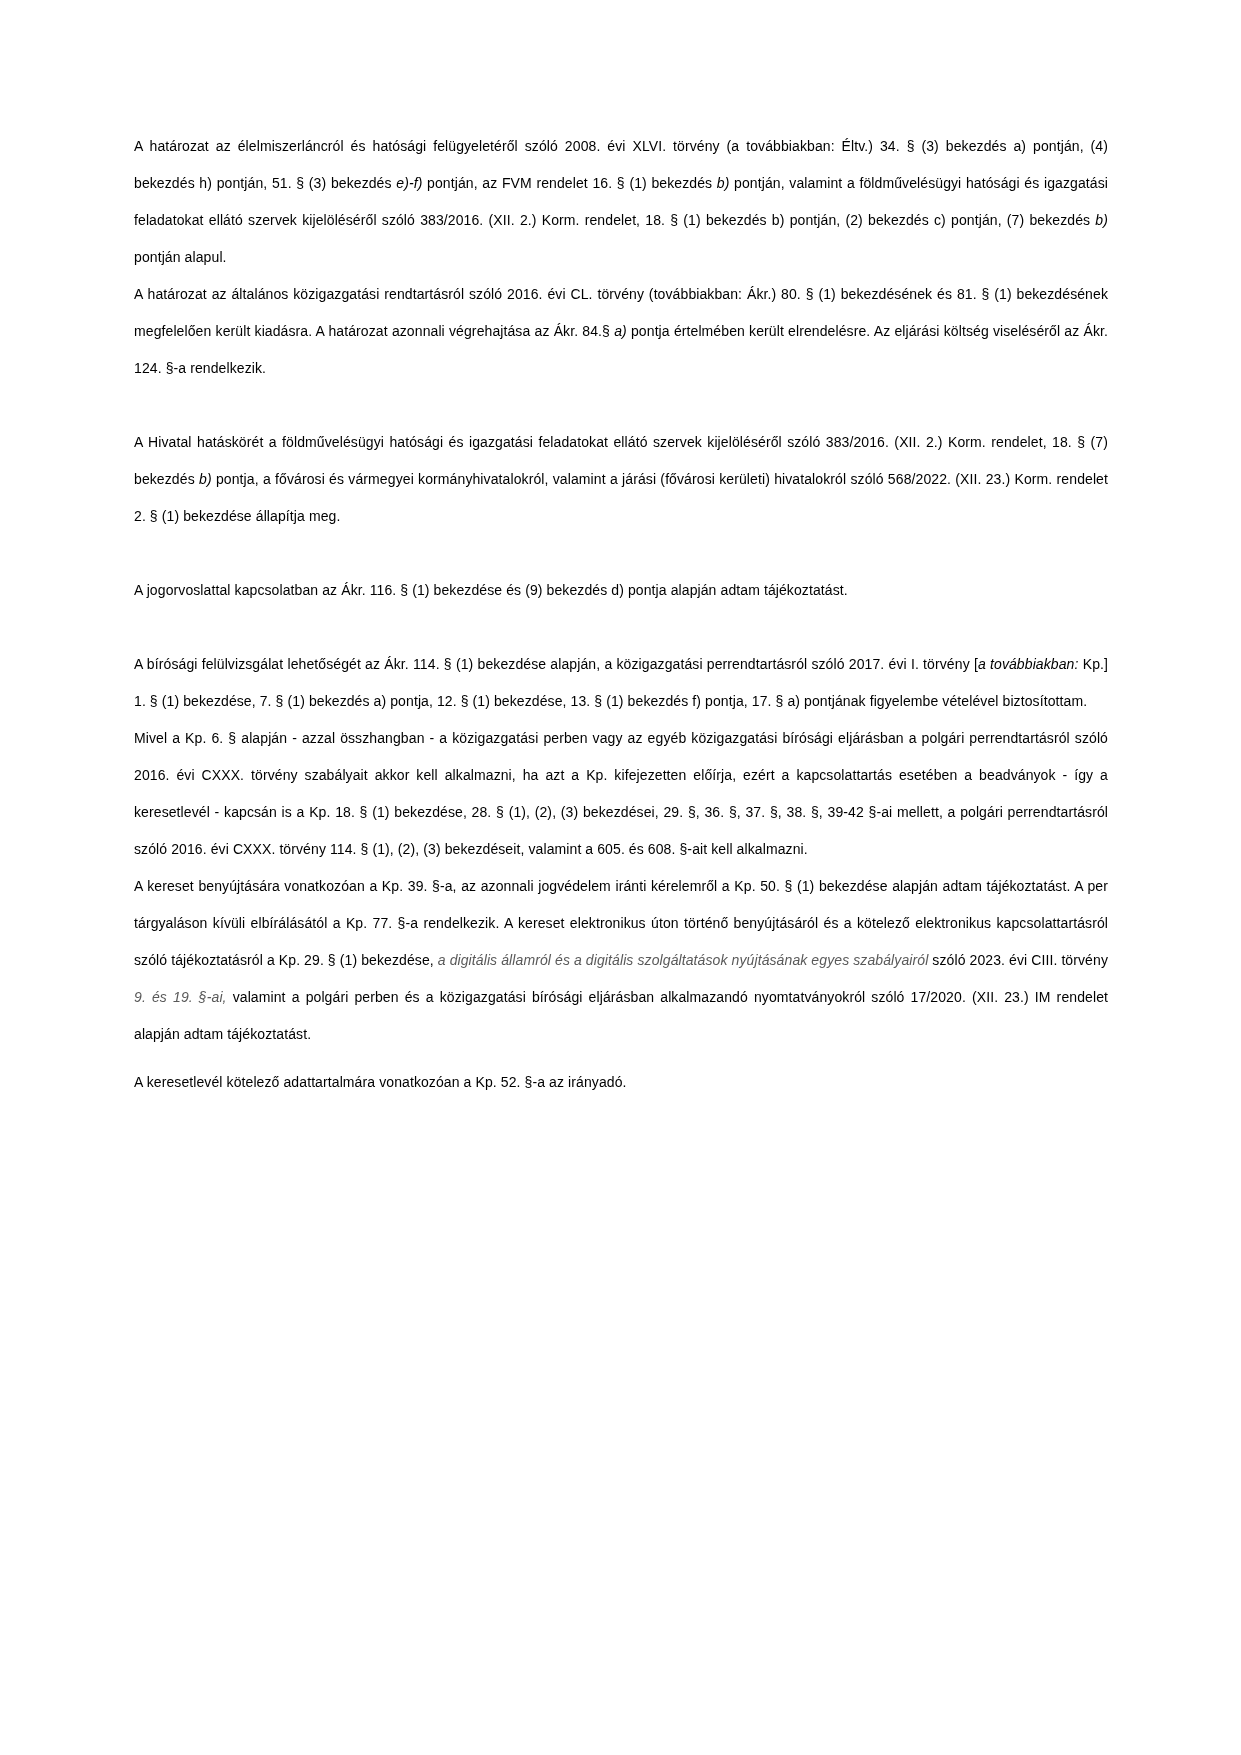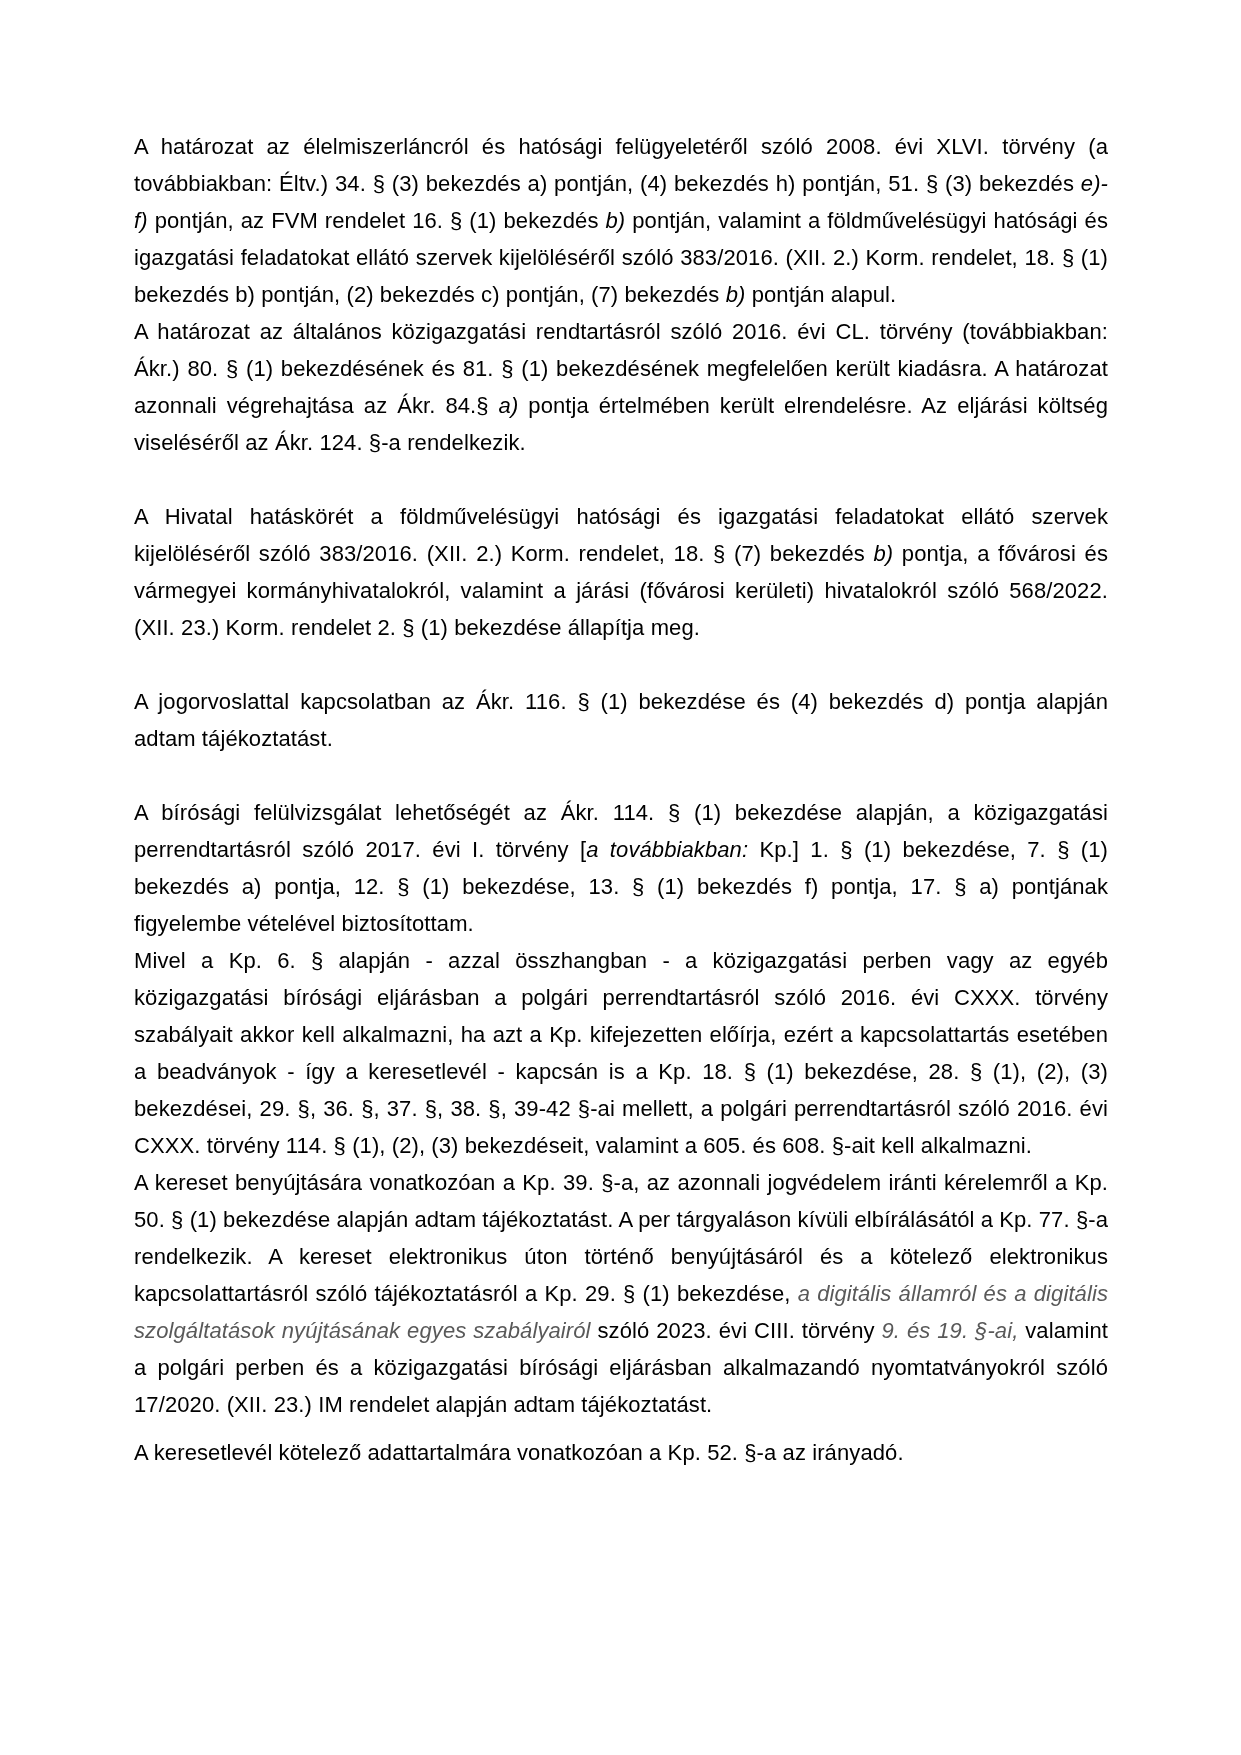--- a/index.html
+++ b/index.html
@@ -18,7 +18,7 @@
   }
   .doc {
     font-family: "Liberation Sans", "DejaVu Sans", sans-serif;
-    font-size: 22px;
+    font-size: 14px;
     line-height: 37px;
     color: var(--text-color, #000000);
     letter-spacing: 0.1px;

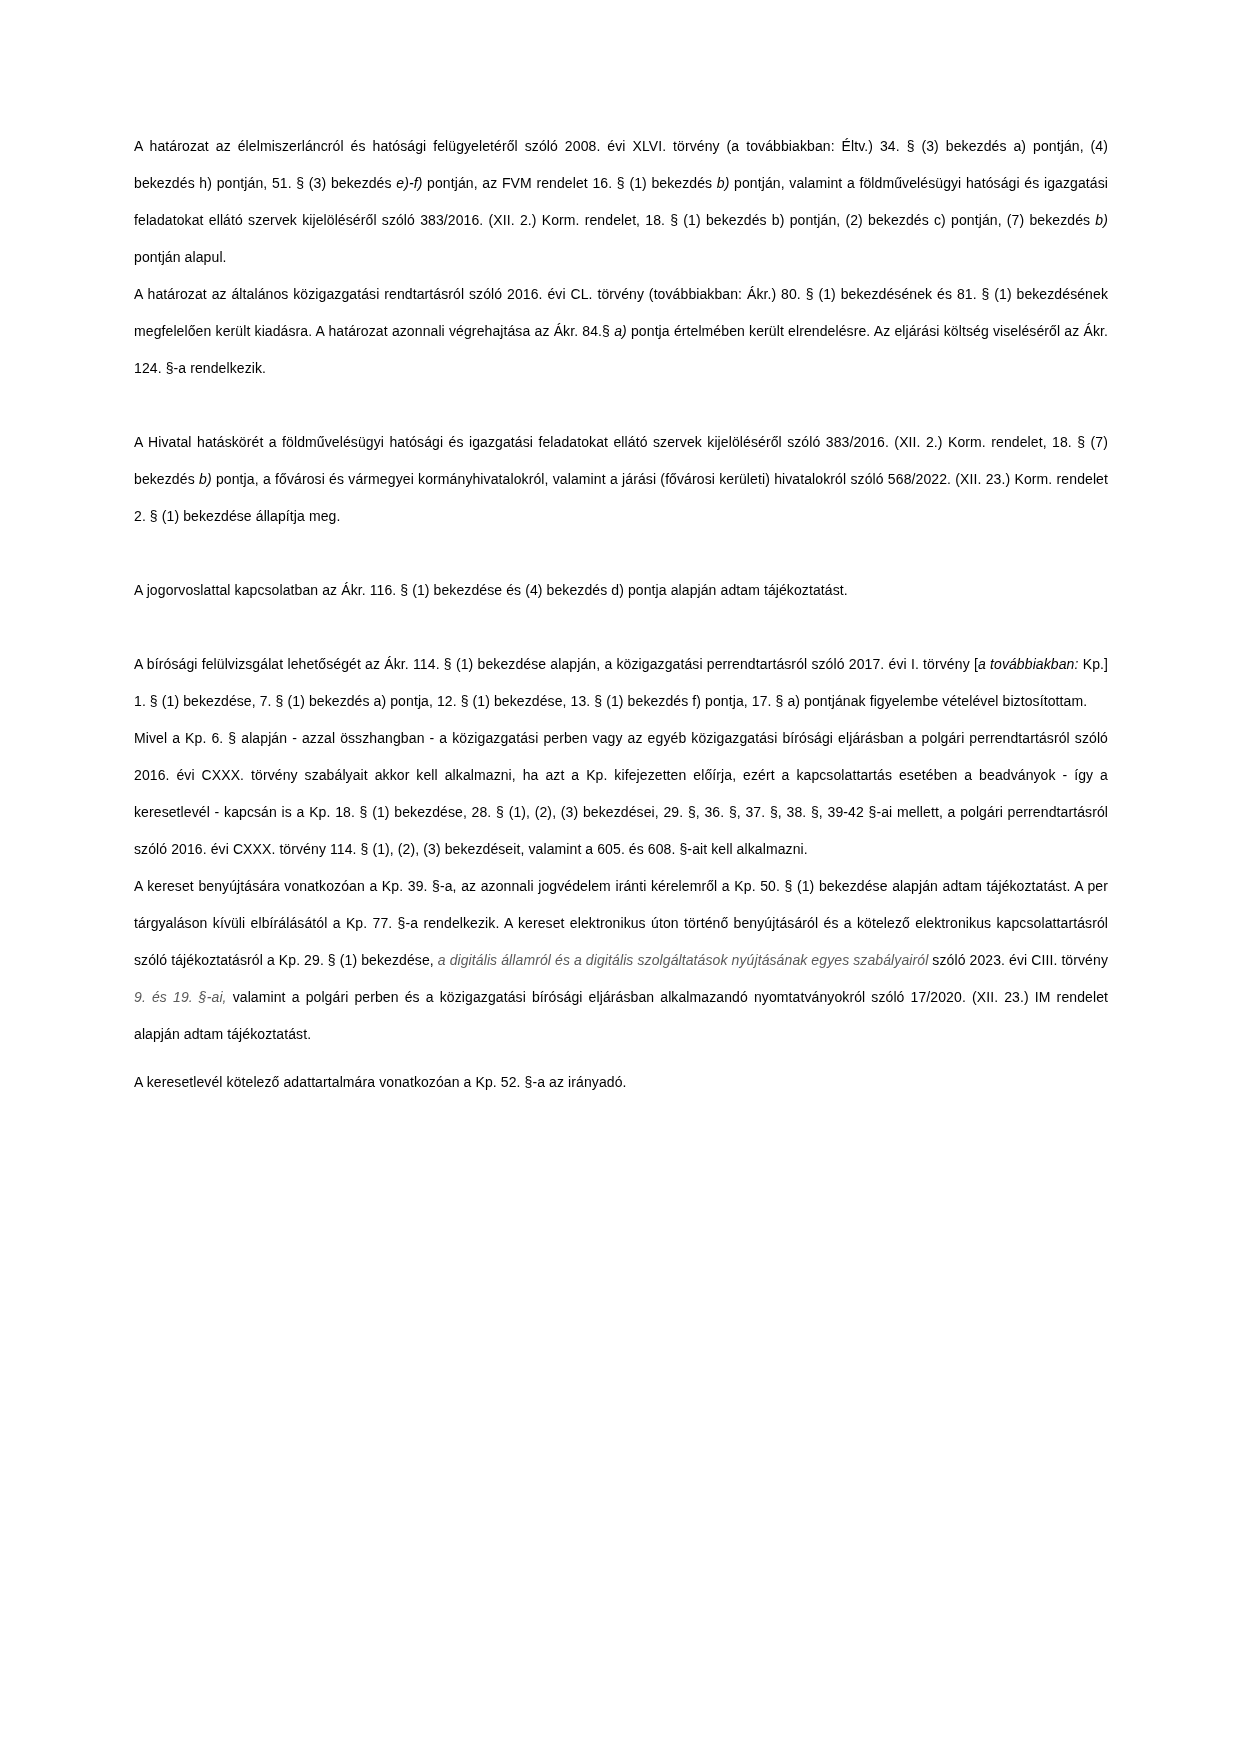--- a/index.html
+++ b/index.html
@@ -40,7 +40,7 @@
       <p class="para spacing-none"><span class="run run-normal">A határozat az élelmiszerláncról és hatósági felügyeletéről szóló 2008. évi XLVI. törvény (a továbbiakban: Éltv.) 34. § (3) bekezdés a) pontján, (4) bekezdés h) pontján, 51. § (3) bekezdés </span><span class="run run-italic">e)-f)</span><span class="run run-normal"> pontján, az FVM rendelet 16. § (1) bekezdés </span><span class="run run-italic">b)</span><span class="run run-normal"> pontján, valamint a földművelésügyi hatósági és igazgatási feladatokat ellátó szervek kijelöléséről szóló 383/2016. (XII. 2.) Korm. rendelet, 18. § (1) bekezdés b) pontján, (2) bekezdés c) pontján, (7) bekezdés </span><span class="run run-italic">b)</span><span class="run run-normal"> pontján alapul.</span></p>
       <p class="para spacing-none"><span class="run run-normal">A határozat az általános közigazgatási rendtartásról szóló 2016. évi CL. törvény (továbbiakban: Ákr.) 80. § (1) bekezdésének és 81. § (1) bekezdésének megfelelően került kiadásra. A határozat azonnali végrehajtása az Ákr. 84.§ </span><span class="run run-italic">a)</span><span class="run run-normal"> pontja értelmében került elrendelésre. Az eljárási költség viseléséről az Ákr. 124. §-a rendelkezik.</span></p>
       <p class="para spacing-blank-line"><span class="run run-normal">A Hivatal hatáskörét a földművelésügyi hatósági és igazgatási feladatokat ellátó szervek kijelöléséről szóló 383/2016. (XII. 2.) Korm. rendelet, 18. § (7) bekezdés </span><span class="run run-italic">b)</span><span class="run run-normal"> pontja, a fővárosi és vármegyei kormányhivatalokról, valamint a járási (fővárosi kerületi) hivatalokról szóló 568/2022. (XII. 23.) Korm. rendelet 2. § (1) bekezdése állapítja meg.</span></p>
-      <p class="para spacing-blank-line"><span class="run run-normal">A jogorvoslattal kapcsolatban az Ákr. 116. § (1) bekezdése és (4) bekezdés d) pontja alapján adtam tájékoztatást.</span></p>
+      <p class="para spacing-blank-line"><span class="run run-normal">A jogorvoslattal kapcsolatban az Ákr. 116. § (1) bekezdése és (9) bekezdés d) pontja alapján adtam tájékoztatást.</span></p>
       <p class="para spacing-blank-line"><span class="run run-normal">A bírósági felülvizsgálat lehetőségét az Ákr. 114. § (1) bekezdése alapján, a közigazgatási perrendtartásról szóló 2017. évi I. törvény [</span><span class="run run-italic">a továbbiakban:</span><span class="run run-normal"> Kp.] 1. § (1) bekezdése, 7. § (1) bekezdés a) pontja, 12. § (1) bekezdése, 13. § (1) bekezdés f) pontja, 17. § a) pontjának figyelembe vételével biztosítottam.</span></p>
       <p class="para spacing-none"><span class="run run-normal">Mivel a Kp. 6. § alapján - azzal összhangban - a közigazgatási perben vagy az egyéb közigazgatási bírósági eljárásban a polgári perrendtartásról szóló 2016. évi CXXX. törvény szabályait akkor kell alkalmazni, ha azt a Kp. kifejezetten előírja, ezért a kapcsolattartás esetében a beadványok - így a keresetlevél - kapcsán is a Kp. 18. § (1) bekezdése, 28. § (1), (2), (3) bekezdései, 29. §, 36. §, 37. §, 38. §, 39-42 §-ai mellett, a polgári perrendtartásról szóló 2016. évi CXXX. törvény 114. § (1), (2), (3) bekezdéseit, valamint a 605. és 608. §-ait kell alkalmazni.</span></p>
       <p class="para spacing-none"><span class="run run-normal">A kereset benyújtására vonatkozóan a Kp. 39. §-a, az azonnali jogvédelem iránti kérelemről a Kp. 50. § (1) bekezdése alapján adtam tájékoztatást. A per tárgyaláson kívüli elbírálásától a Kp. 77. §-a rendelkezik. A kereset elektronikus úton történő benyújtásáról és a kötelező elektronikus kapcsolattartásról szóló tájékoztatásról a Kp. 29. § (1) bekezdése, </span><span class="run run-muted">a digitális államról és a digitális szolgáltatások nyújtásának egyes szabályairól</span><span class="run run-normal"> szóló 2023. évi CIII. törvény </span><span class="run run-muted">9. és 19. §-ai,</span><span class="run run-normal"> valamint a polgári perben és a közigazgatási bírósági eljárásban alkalmazandó nyomtatványokról szóló 17/2020. (XII. 23.) IM rendelet alapján adtam tájékoztatást.</span></p>

